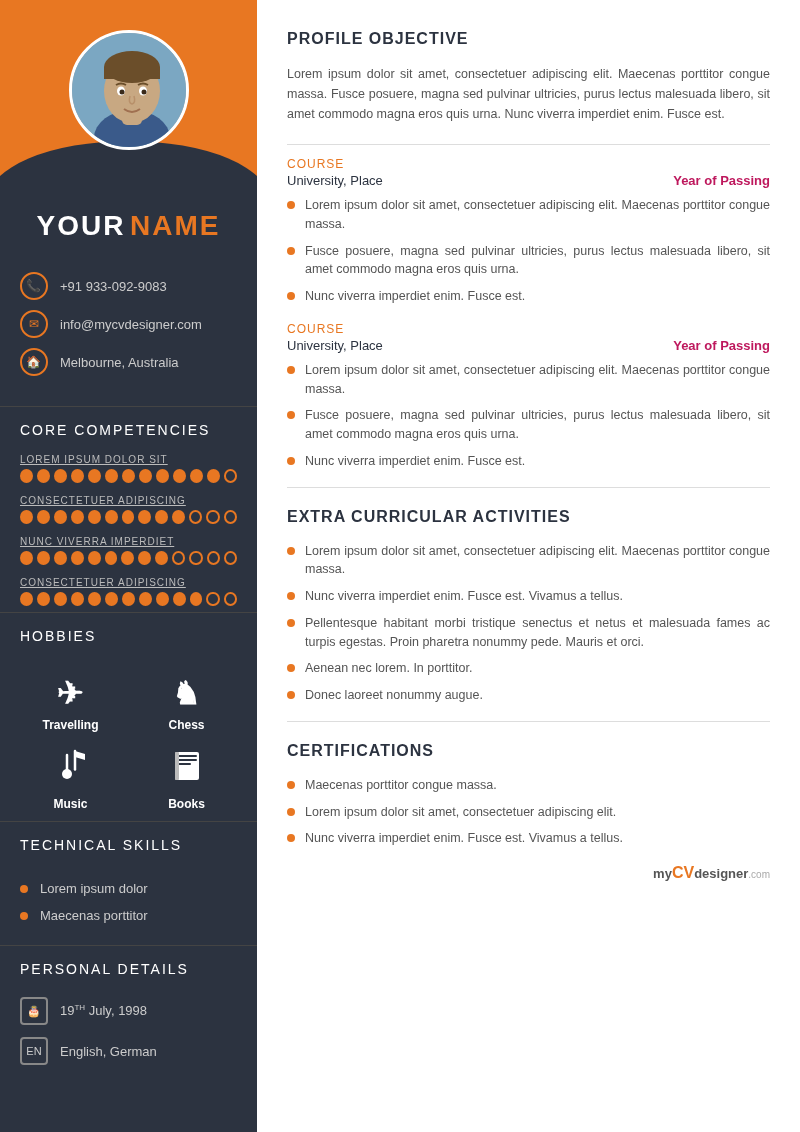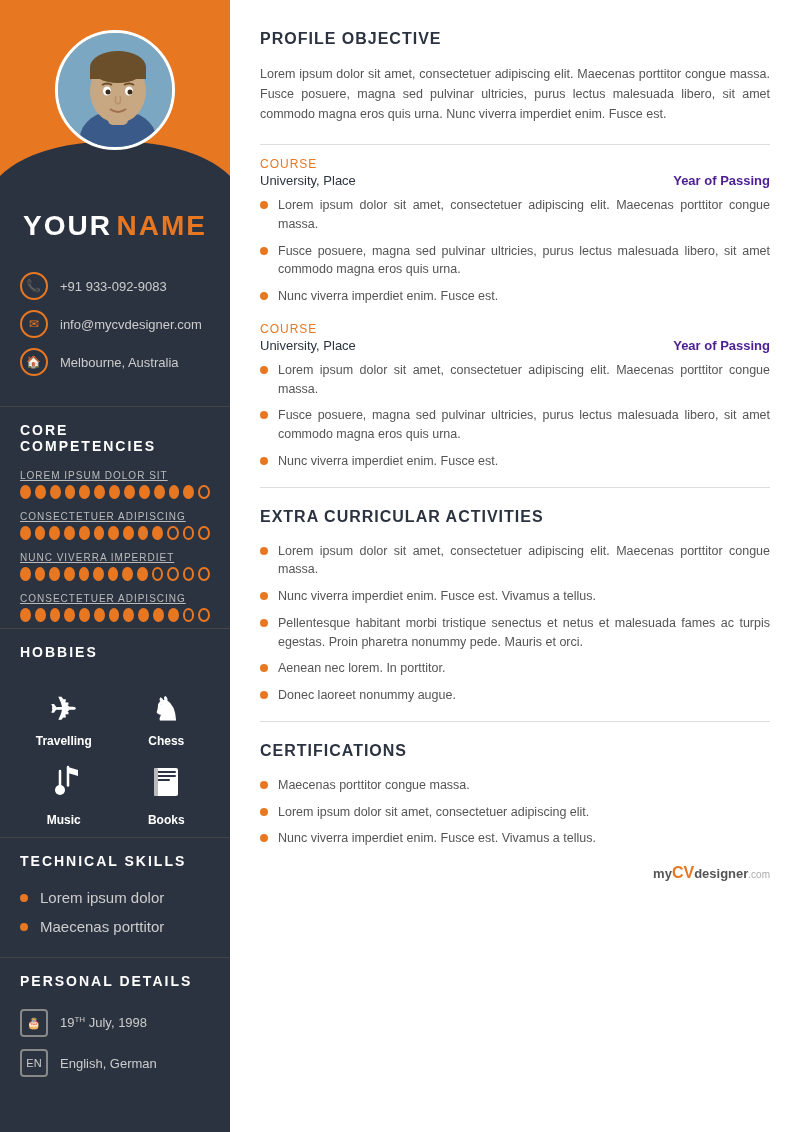--- a/index.html
+++ b/index.html
@@ -279,7 +279,7 @@
     .year-passing {
       font-size: 13px;
       font-weight: 700;
-      color: #4c1d95;
+      color: #be185d;
     }
 
     .edu-bullets {

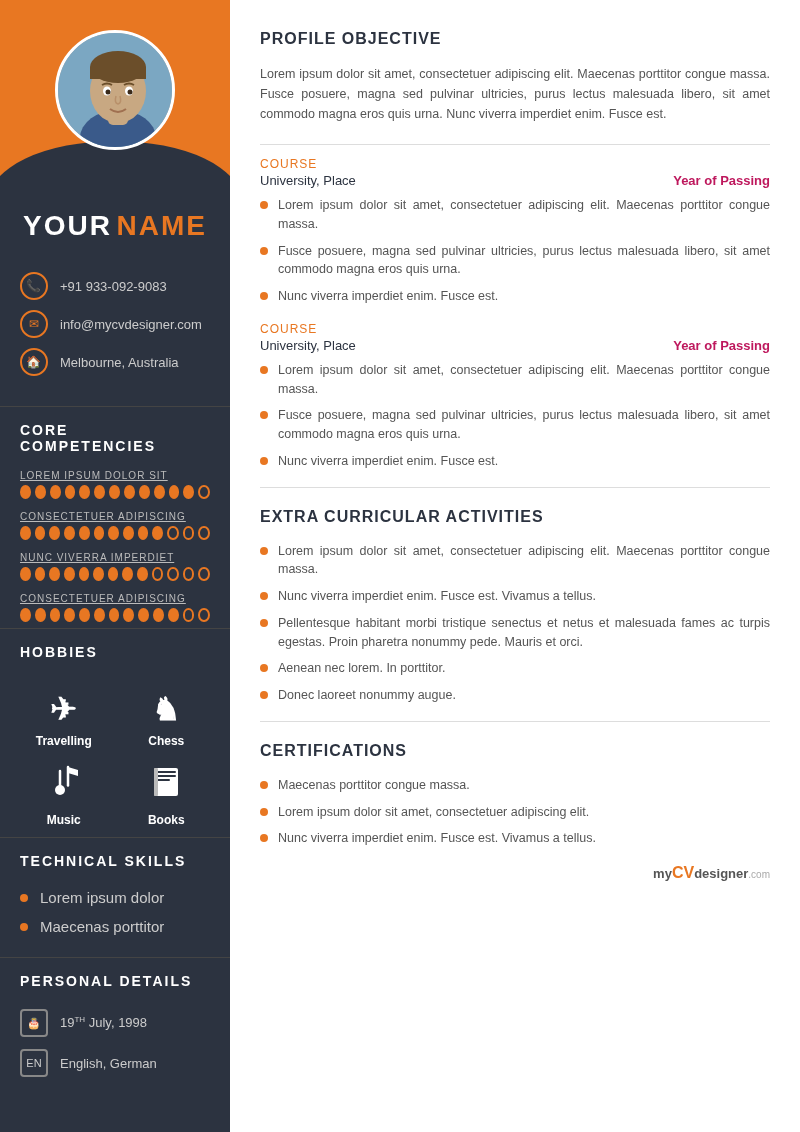--- a/index.html
+++ b/index.html
@@ -13,7 +13,7 @@
 
     
     .sidebar {
-      width: 230px;
+      width: 257px;
       min-height: 1132px;
       background: #2c3340;
       color: #fff;

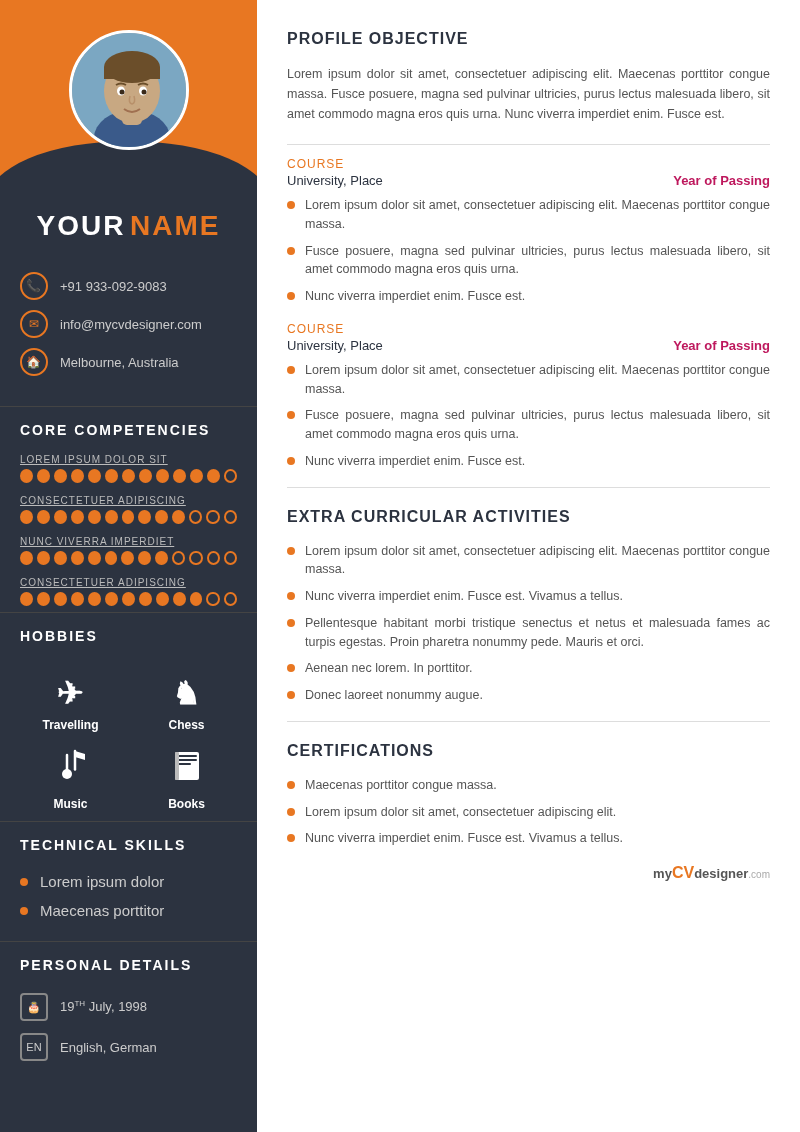--- a/index.html
+++ b/index.html
@@ -112,7 +112,7 @@
 
     .section-title {
       font-size: 14px;
-      font-weight: 700;
+      font-weight: 400;
       color: #fff;
       letter-spacing: 2px;
       text-transform: uppercase;

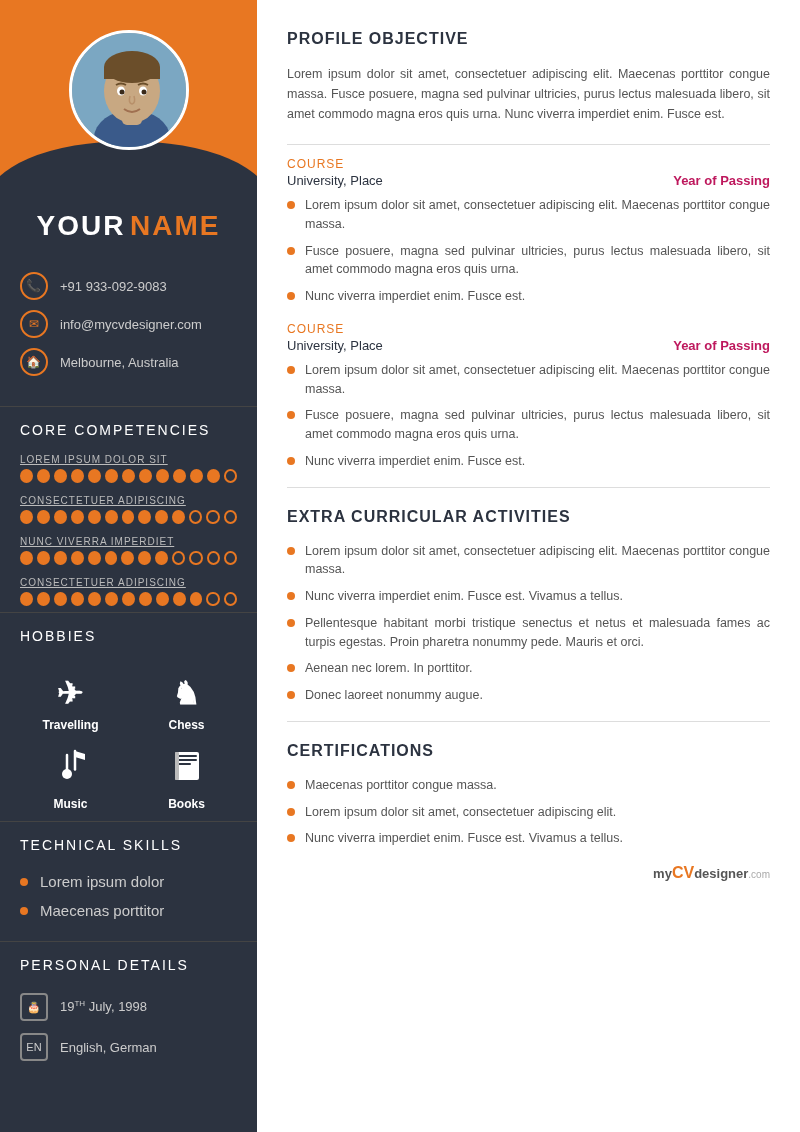--- a/index.html
+++ b/index.html
@@ -184,8 +184,9 @@
       display: flex;
       align-items: center;
       margin-bottom: 12px;
-      font-size: 15px;
+      font-size: 13px;
       color: #ccc;
+      margin-top: 8px;
     }
 
     .bullet-dot {

